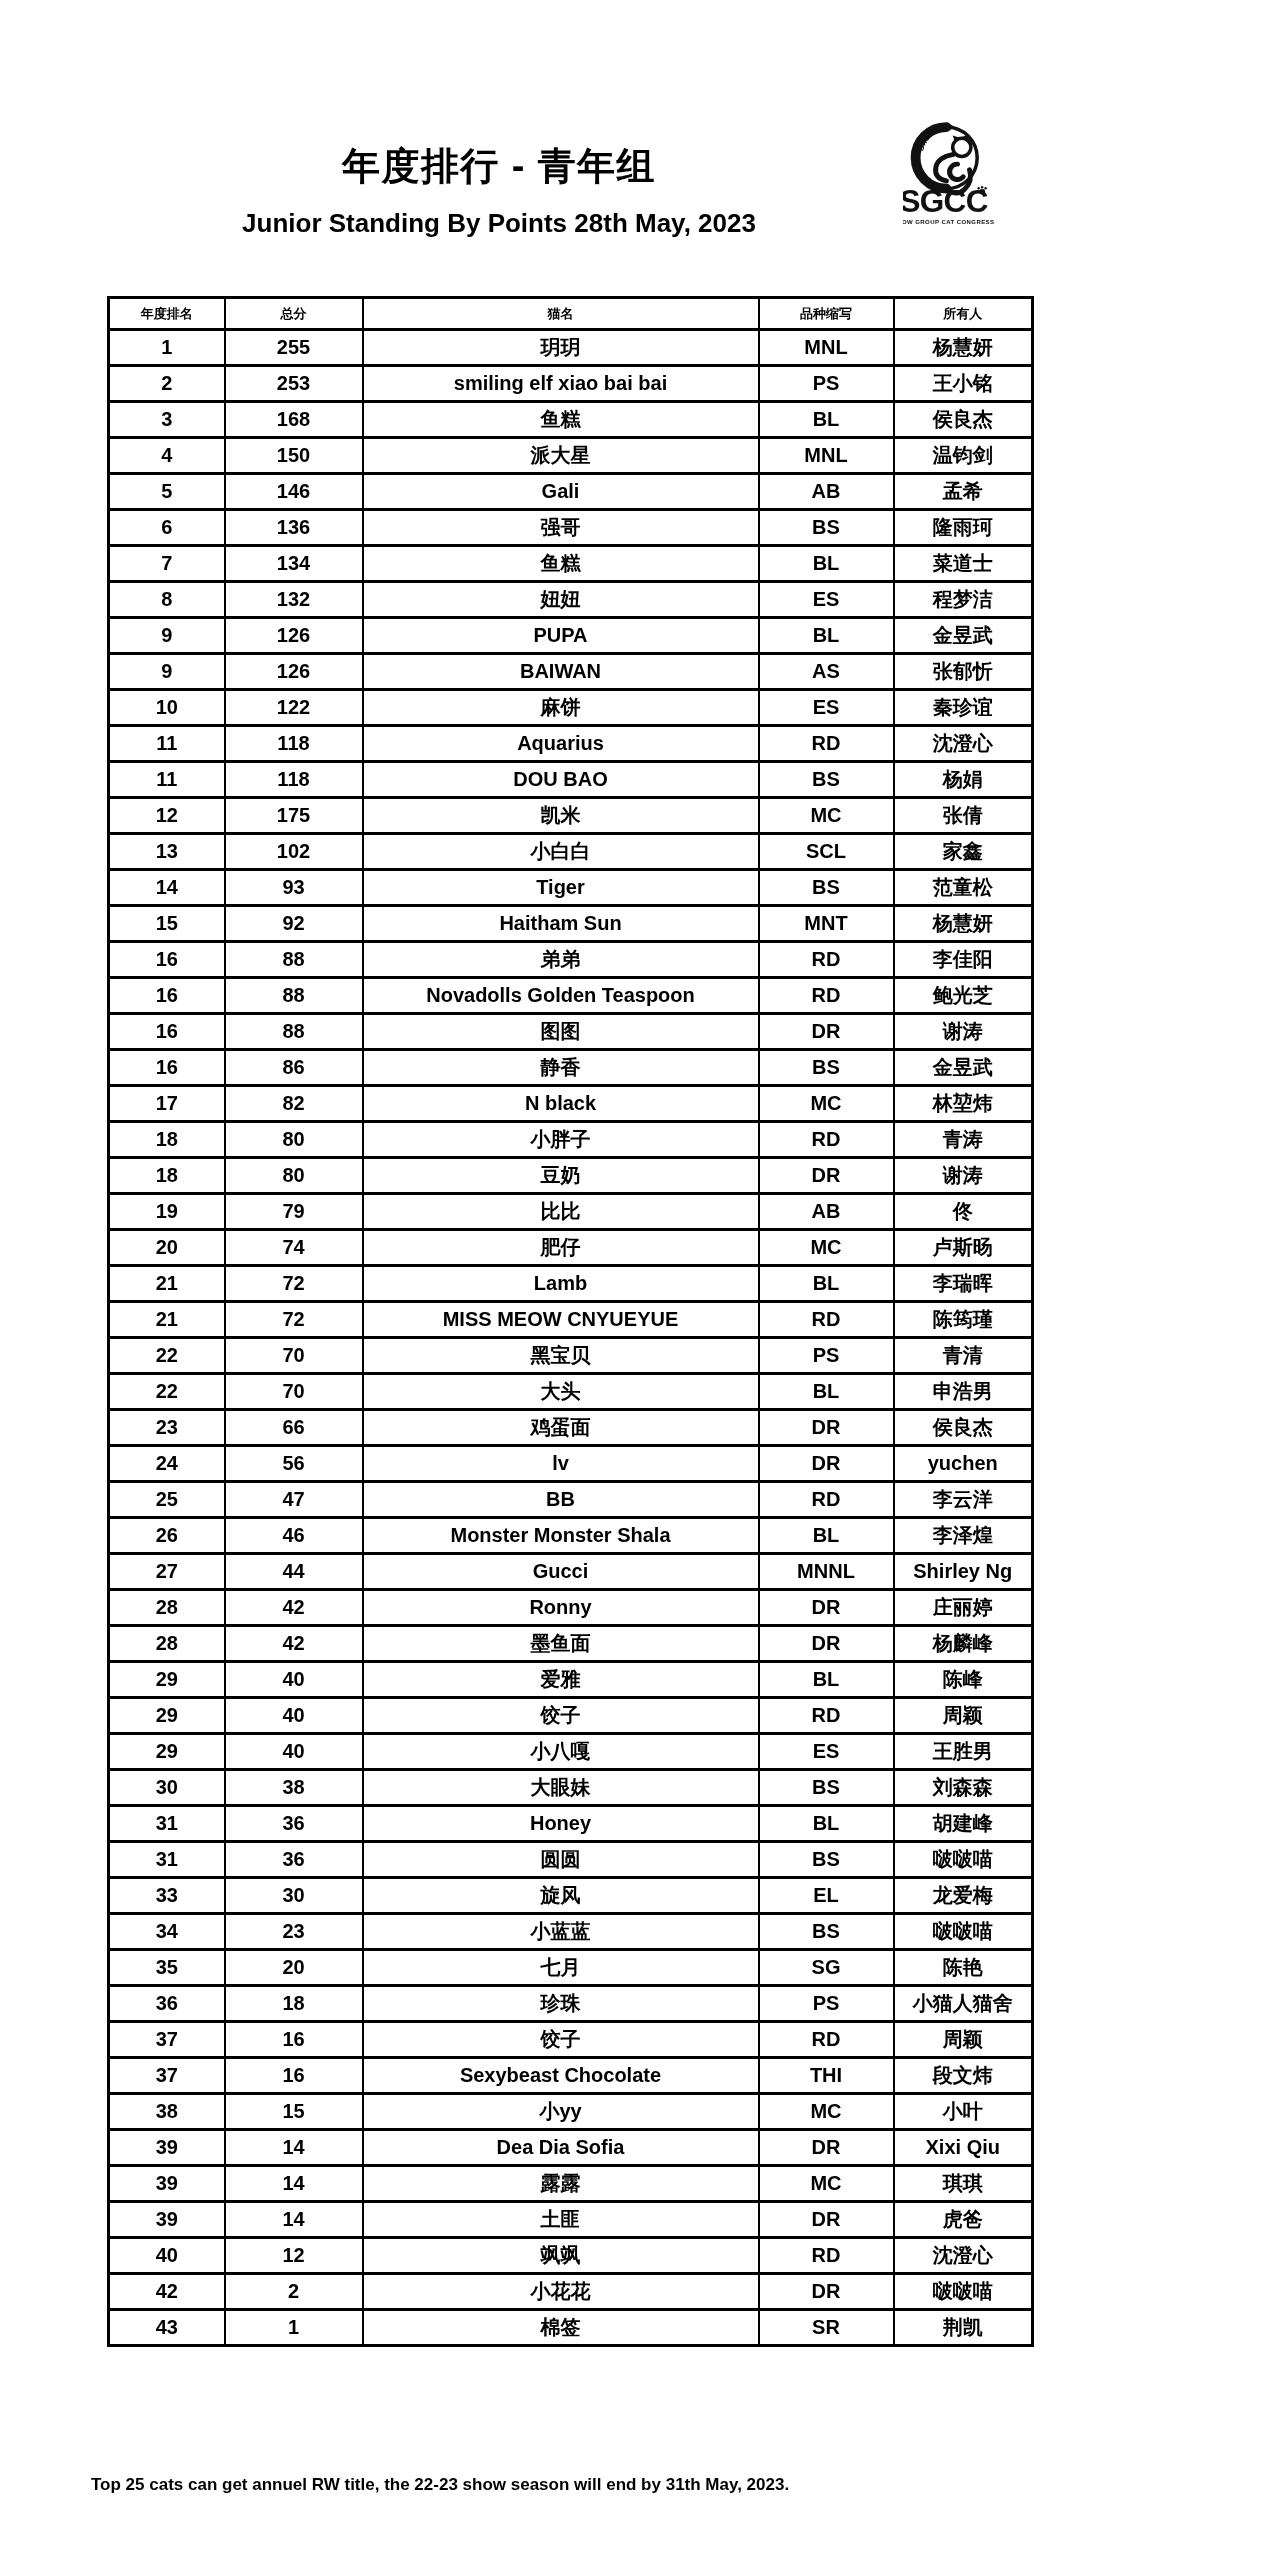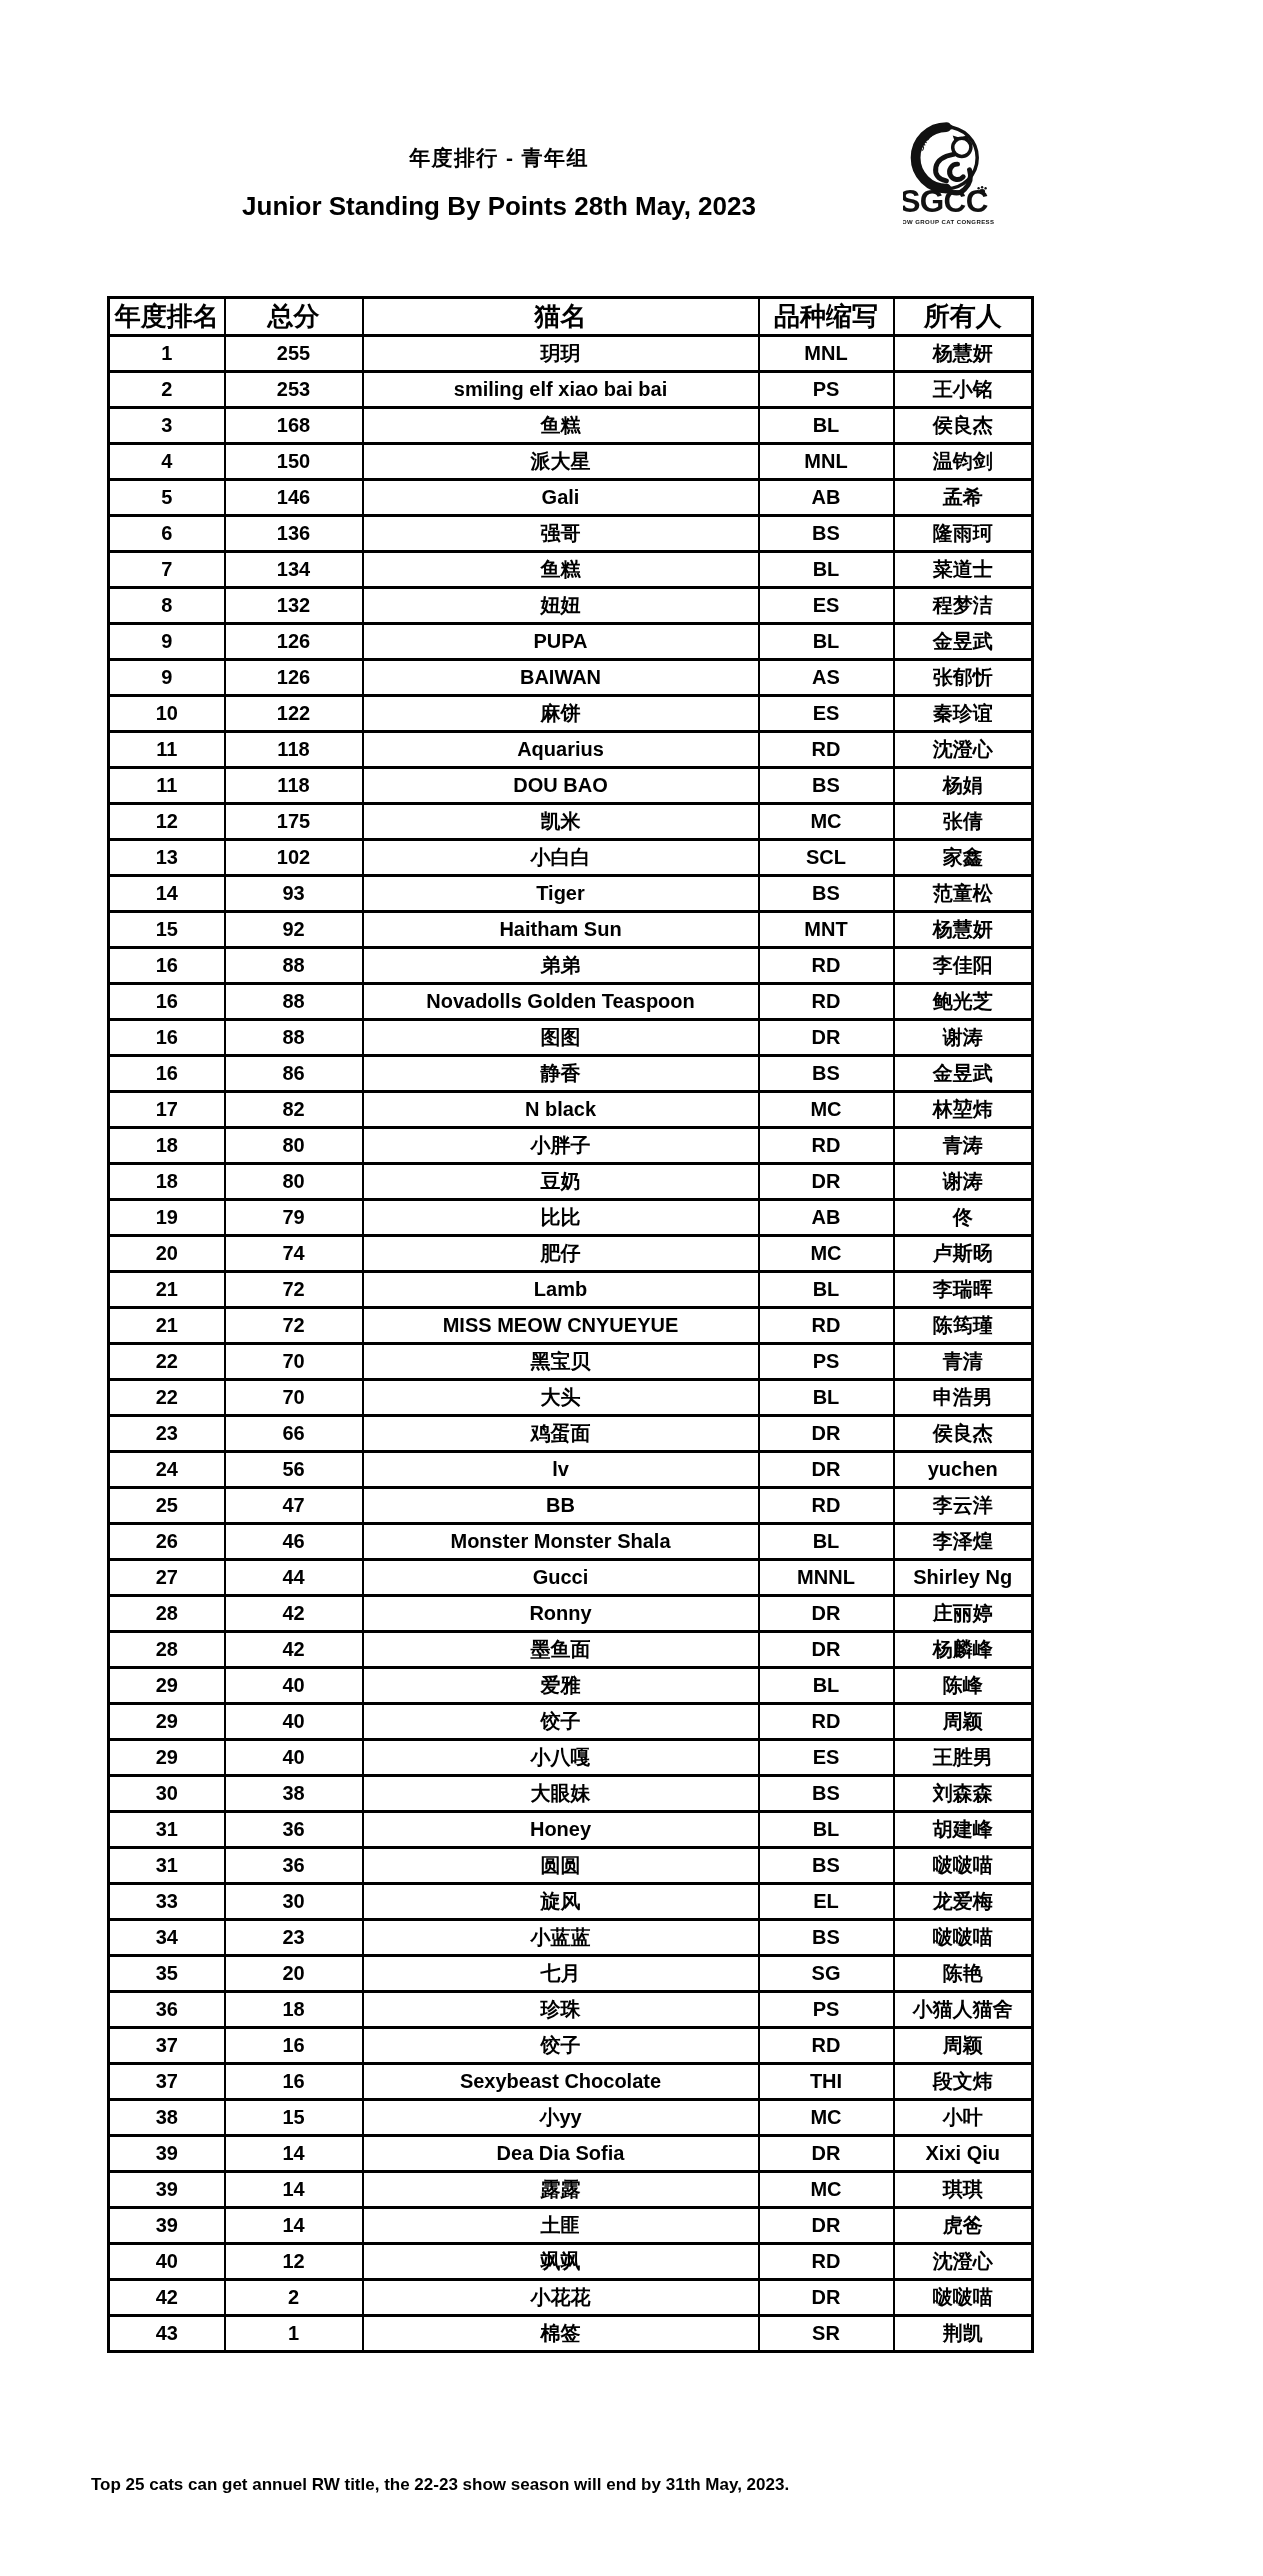--- a/index.html
+++ b/index.html
@@ -14,7 +14,7 @@
     text-align: center; font-weight: bold; line-height: 1;
   }
   .title-1 { font-size: 32px; margin: 0 0 25px 0; letter-spacing: 0.7px; }
-  .title-2 { font-size: 21px; margin: 0 0 25px 0; letter-spacing: 1.4px; }
+  .title-2 { font-size: 38px; margin: 0 0 25px 0; letter-spacing: 1.4px; }
   .title-3 { font-size: 26px; margin: 13px; }
   .logo { position: absolute; left: 903px; top: 120px; width: 91px; height: 110px; }
   table.standings {

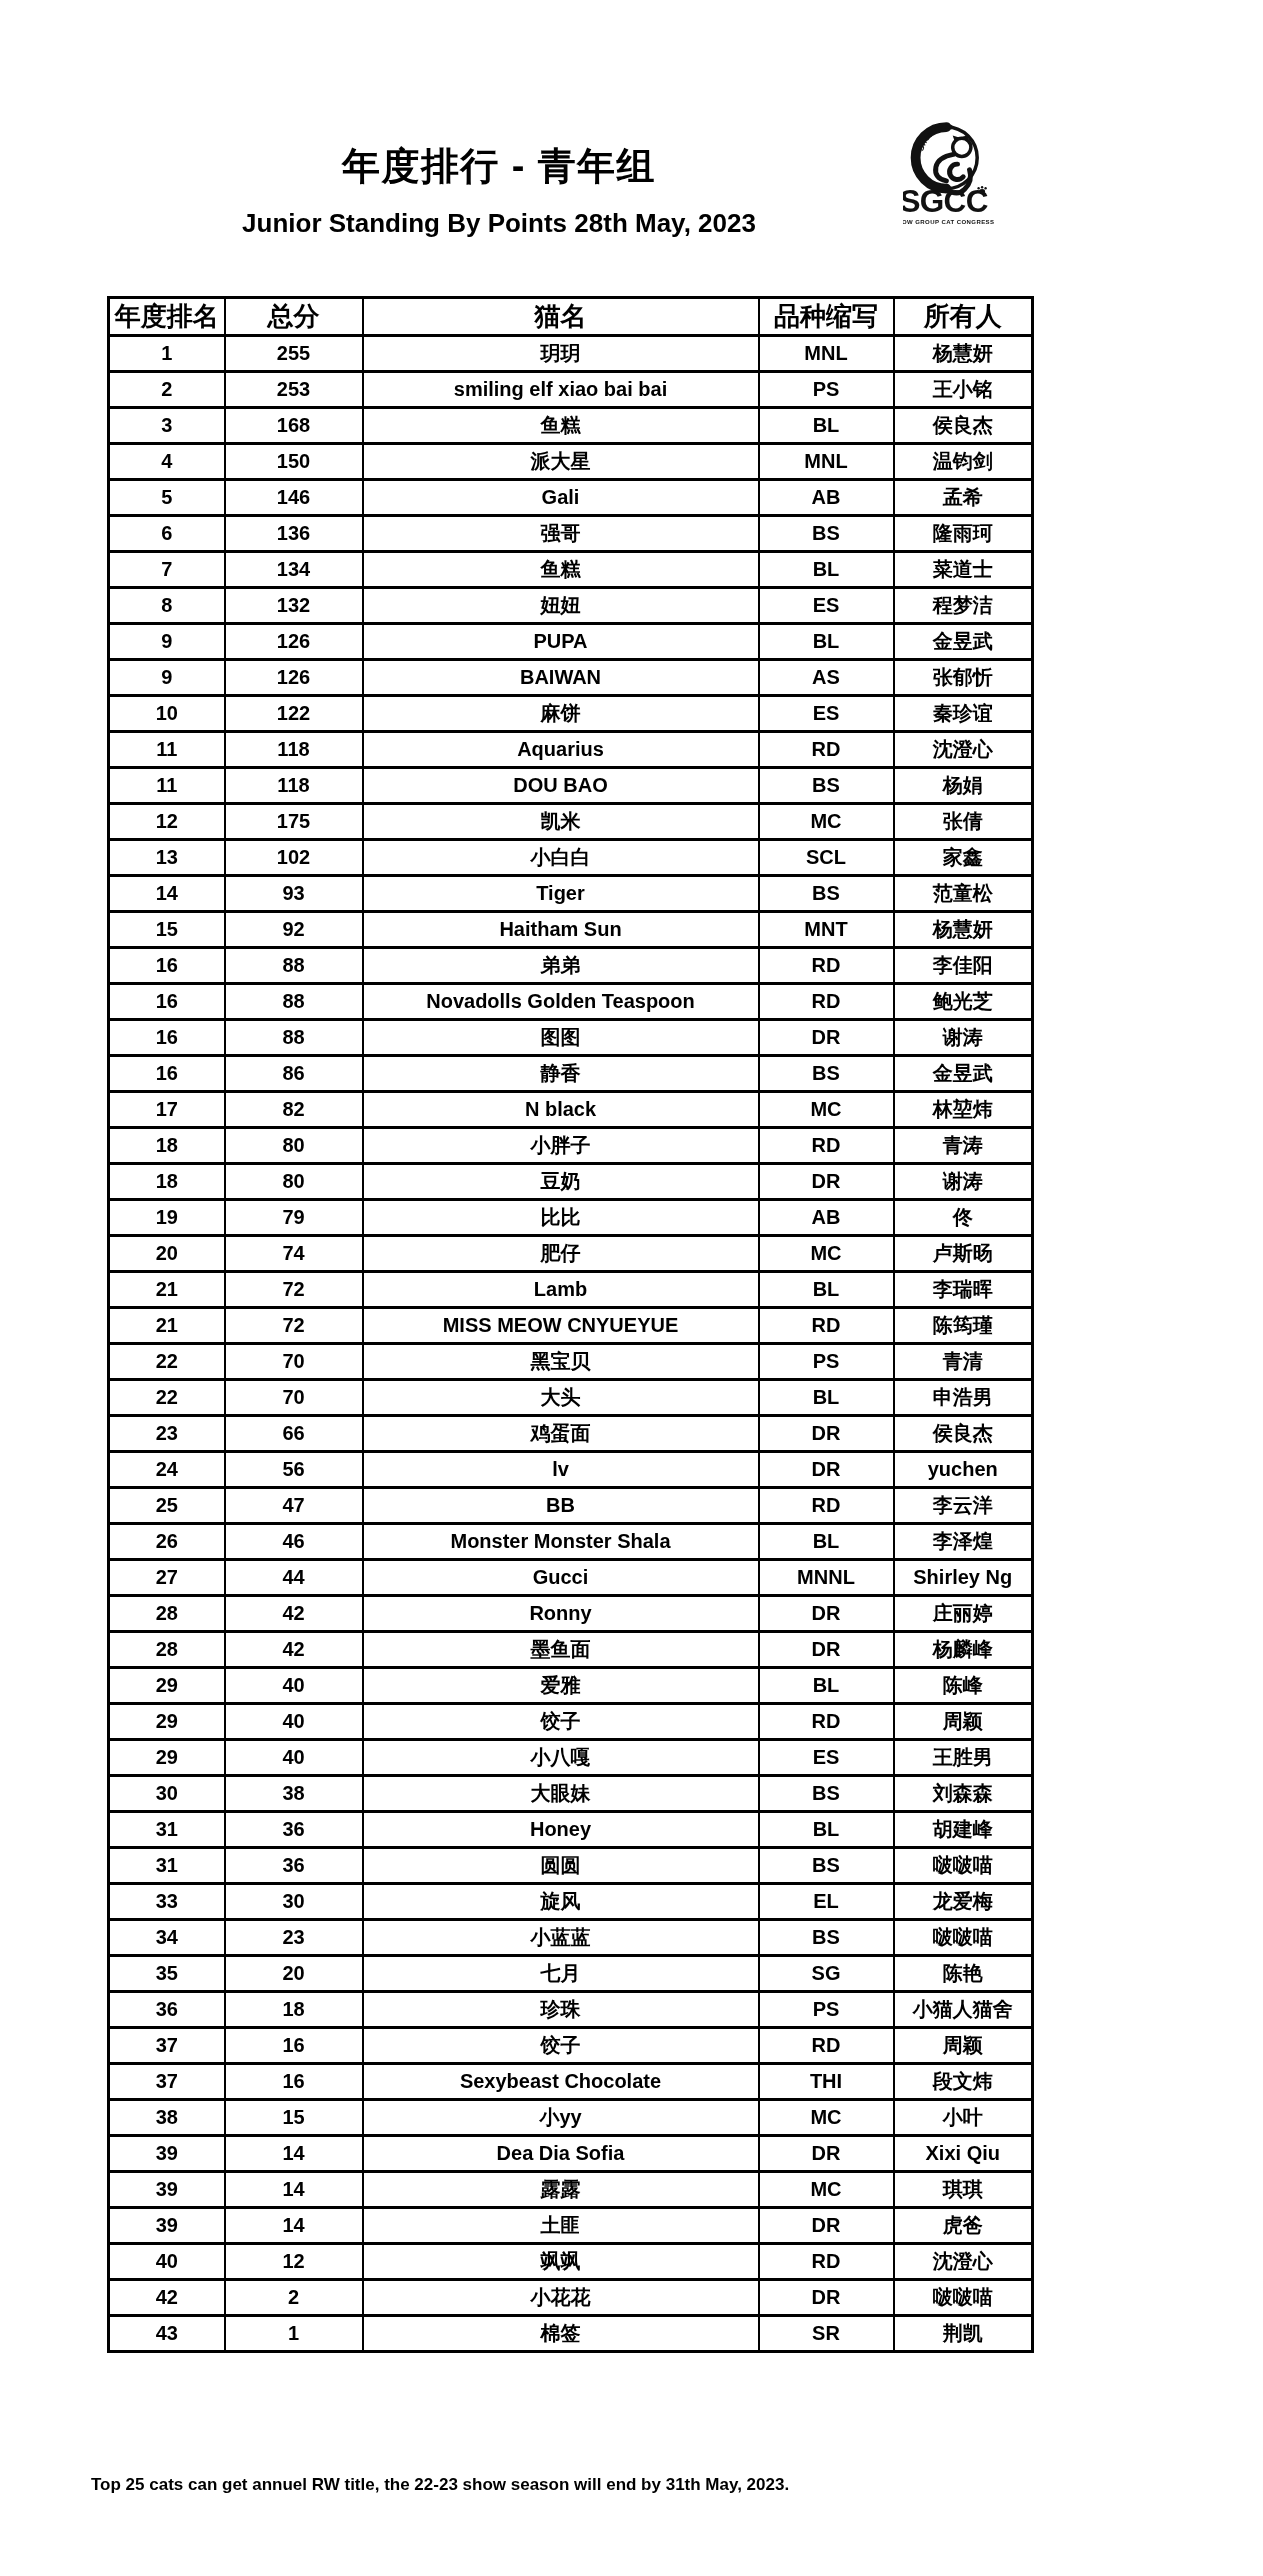--- a/index.html
+++ b/index.html
@@ -29,7 +29,7 @@
     font-weight: bold; padding: 0; overflow: hidden; white-space: nowrap;
   }
   .standings thead tr { height: 32px; }
-  .standings thead th { font-size: 26px; }
+  .standings thead th { font-size: 13px; }
   .standings tbody tr { height: 36px; }
   .standings tbody td { font-size: 20px; }
   .footer-note {

